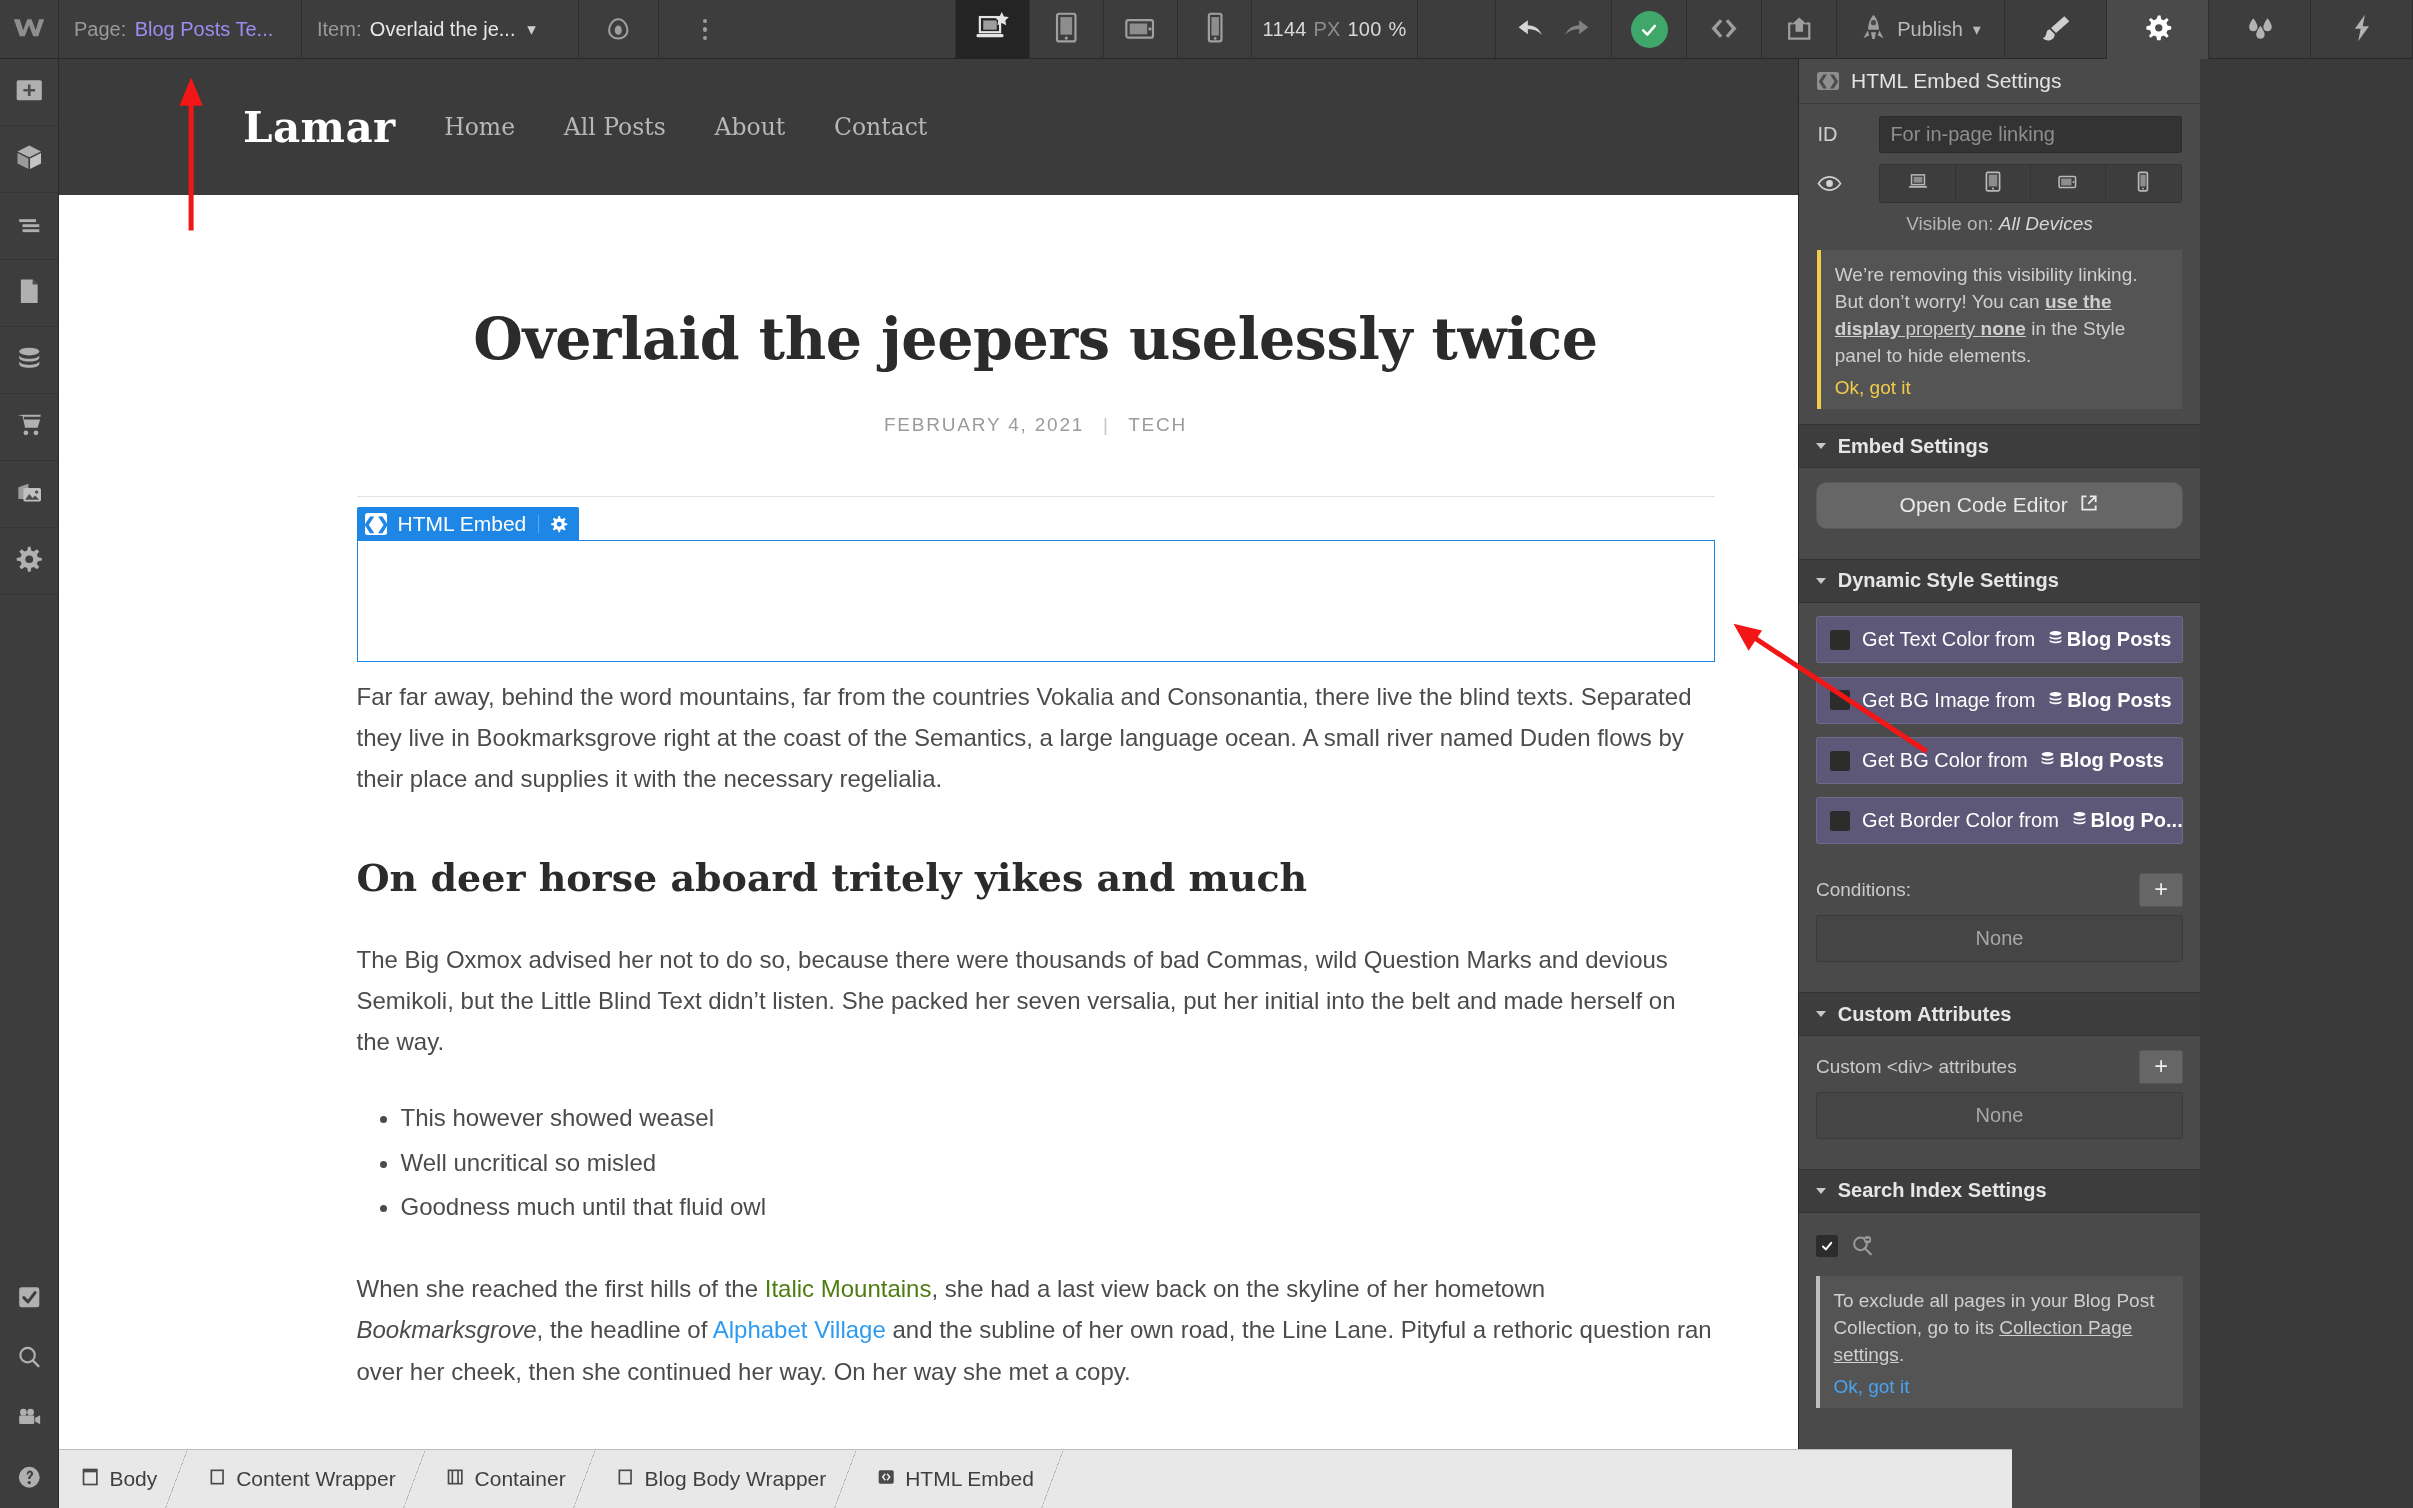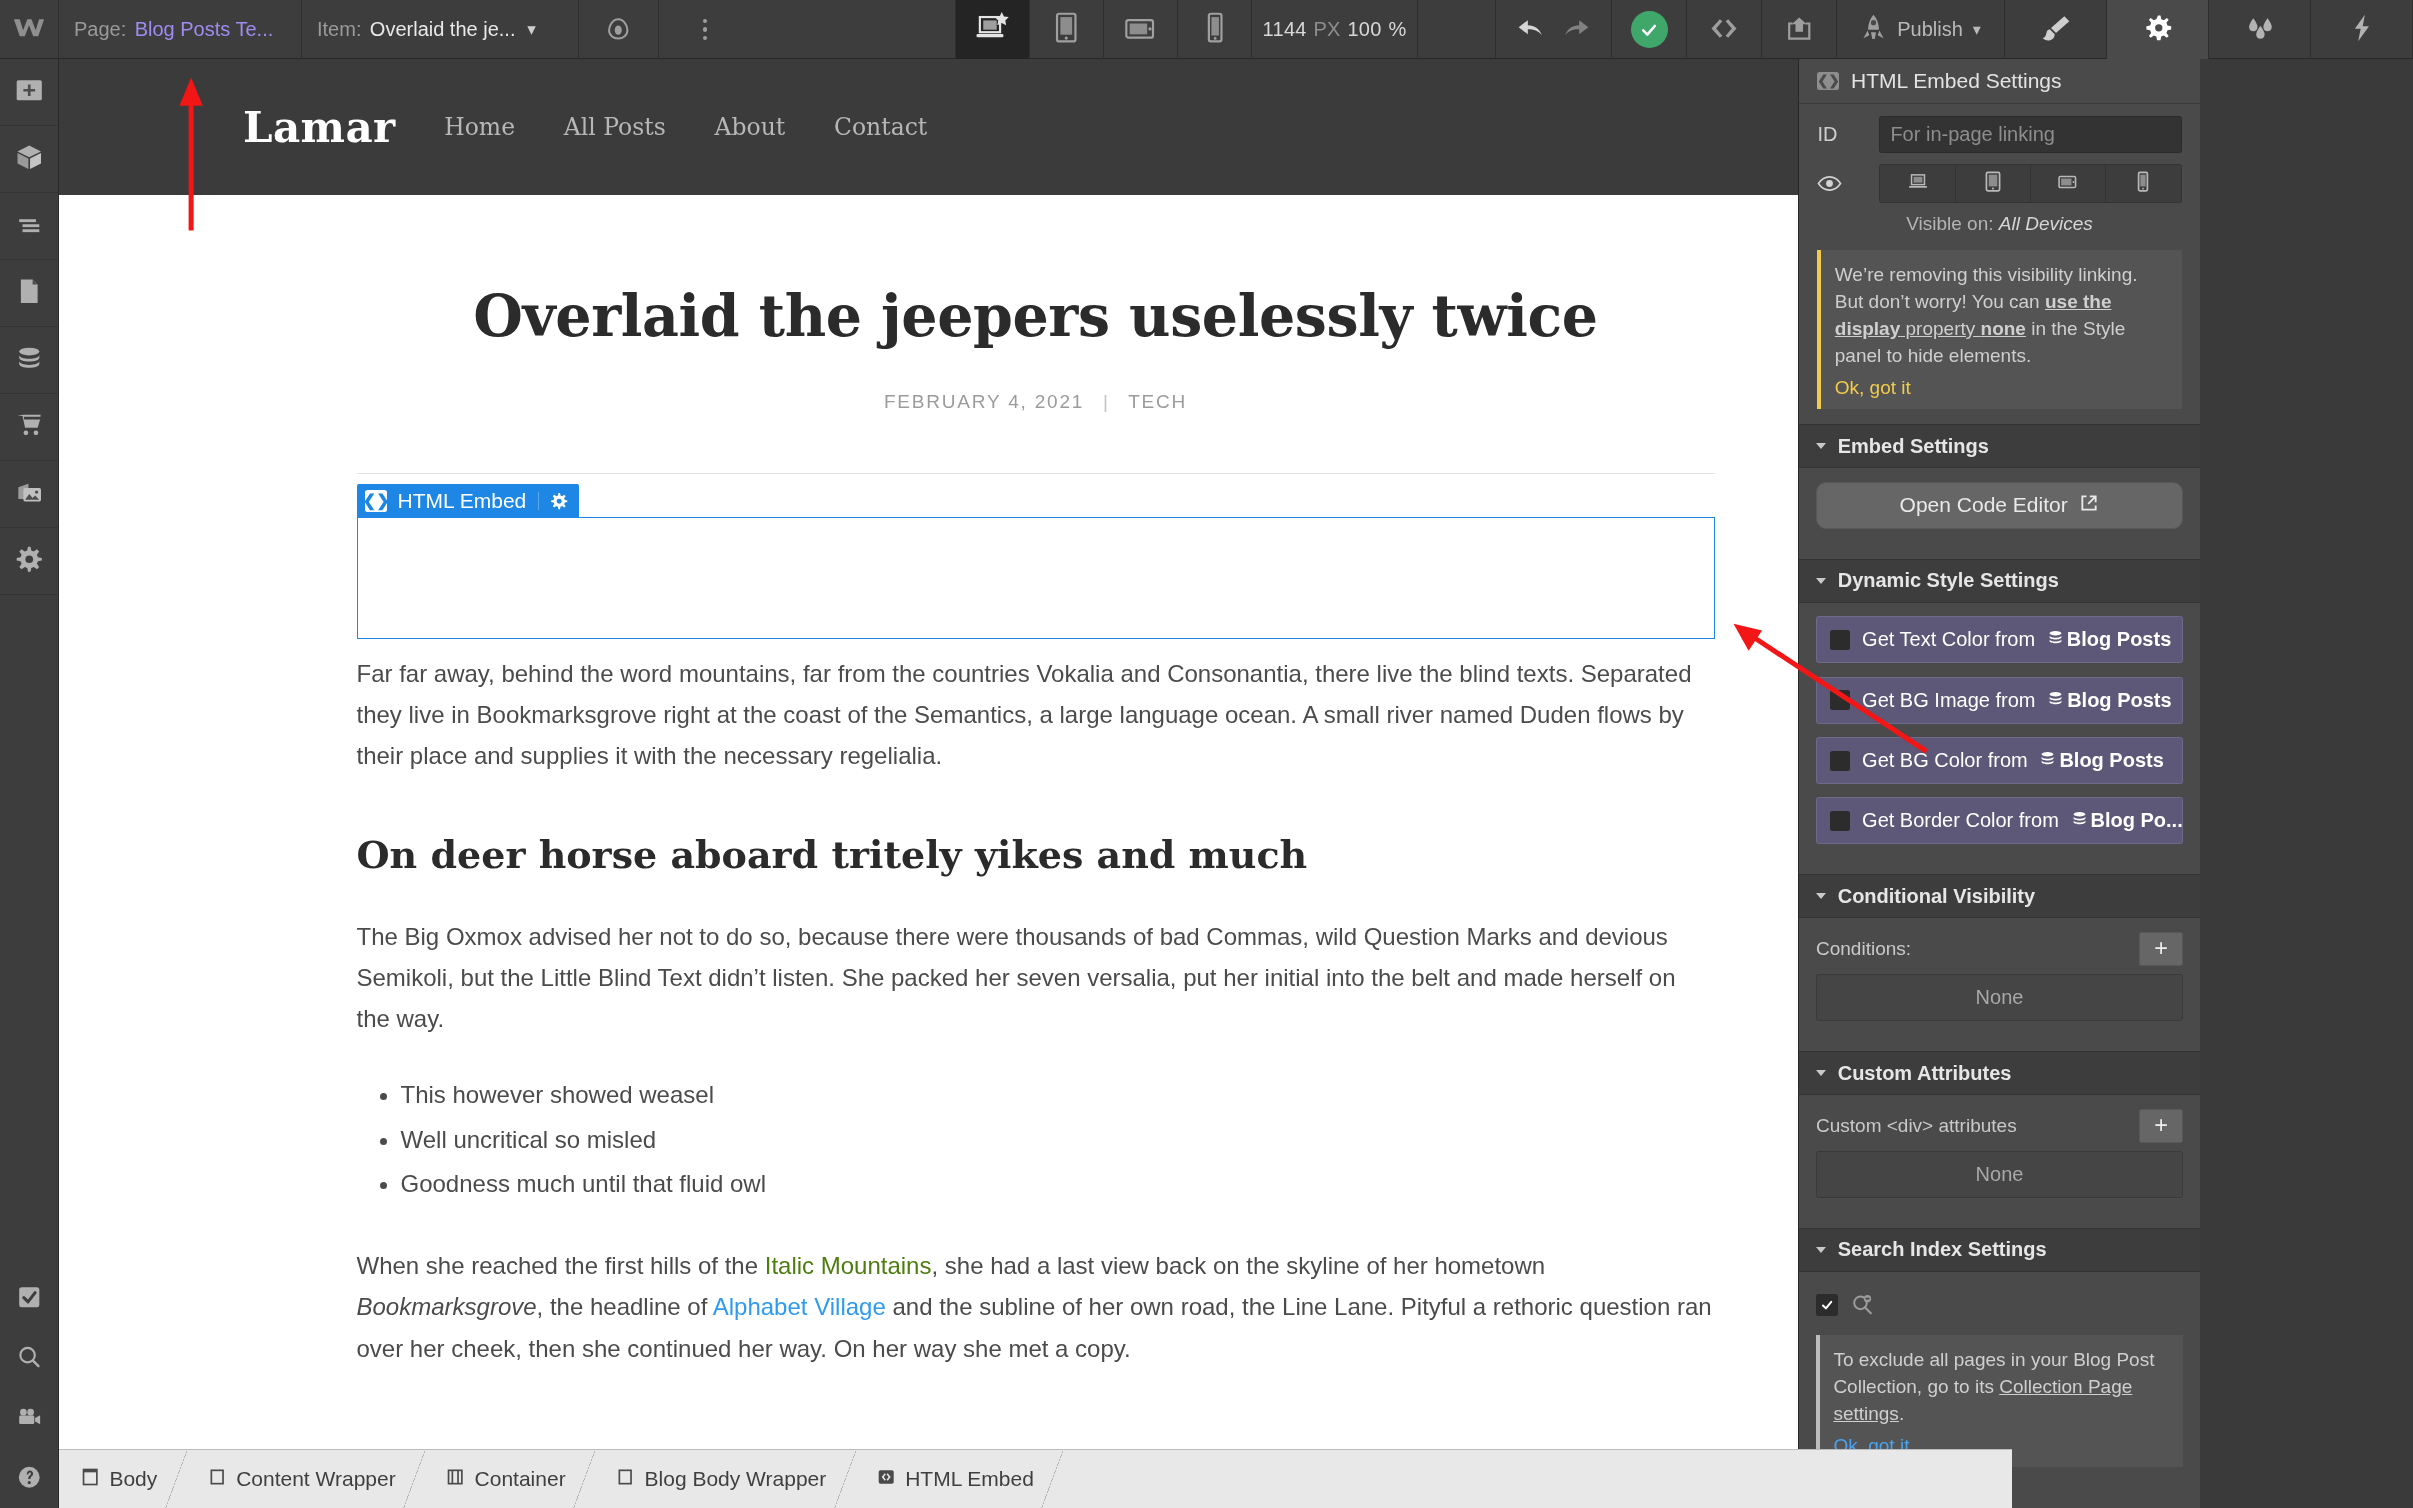--- a/index.html
+++ b/index.html
@@ -88,7 +88,7 @@
   .art-title {
     text-align: center; font-family: "DejaVu Serif", serif;
     font-size: 57px; font-weight: 700; color: #2b2b2b;
-    margin-top: 87px; letter-spacing: -0.4px;
+    margin-top: 110px; letter-spacing: -0.4px;
   }
   .art-meta {
     text-align: center; margin-top: 42px; color: #9b9b9b;

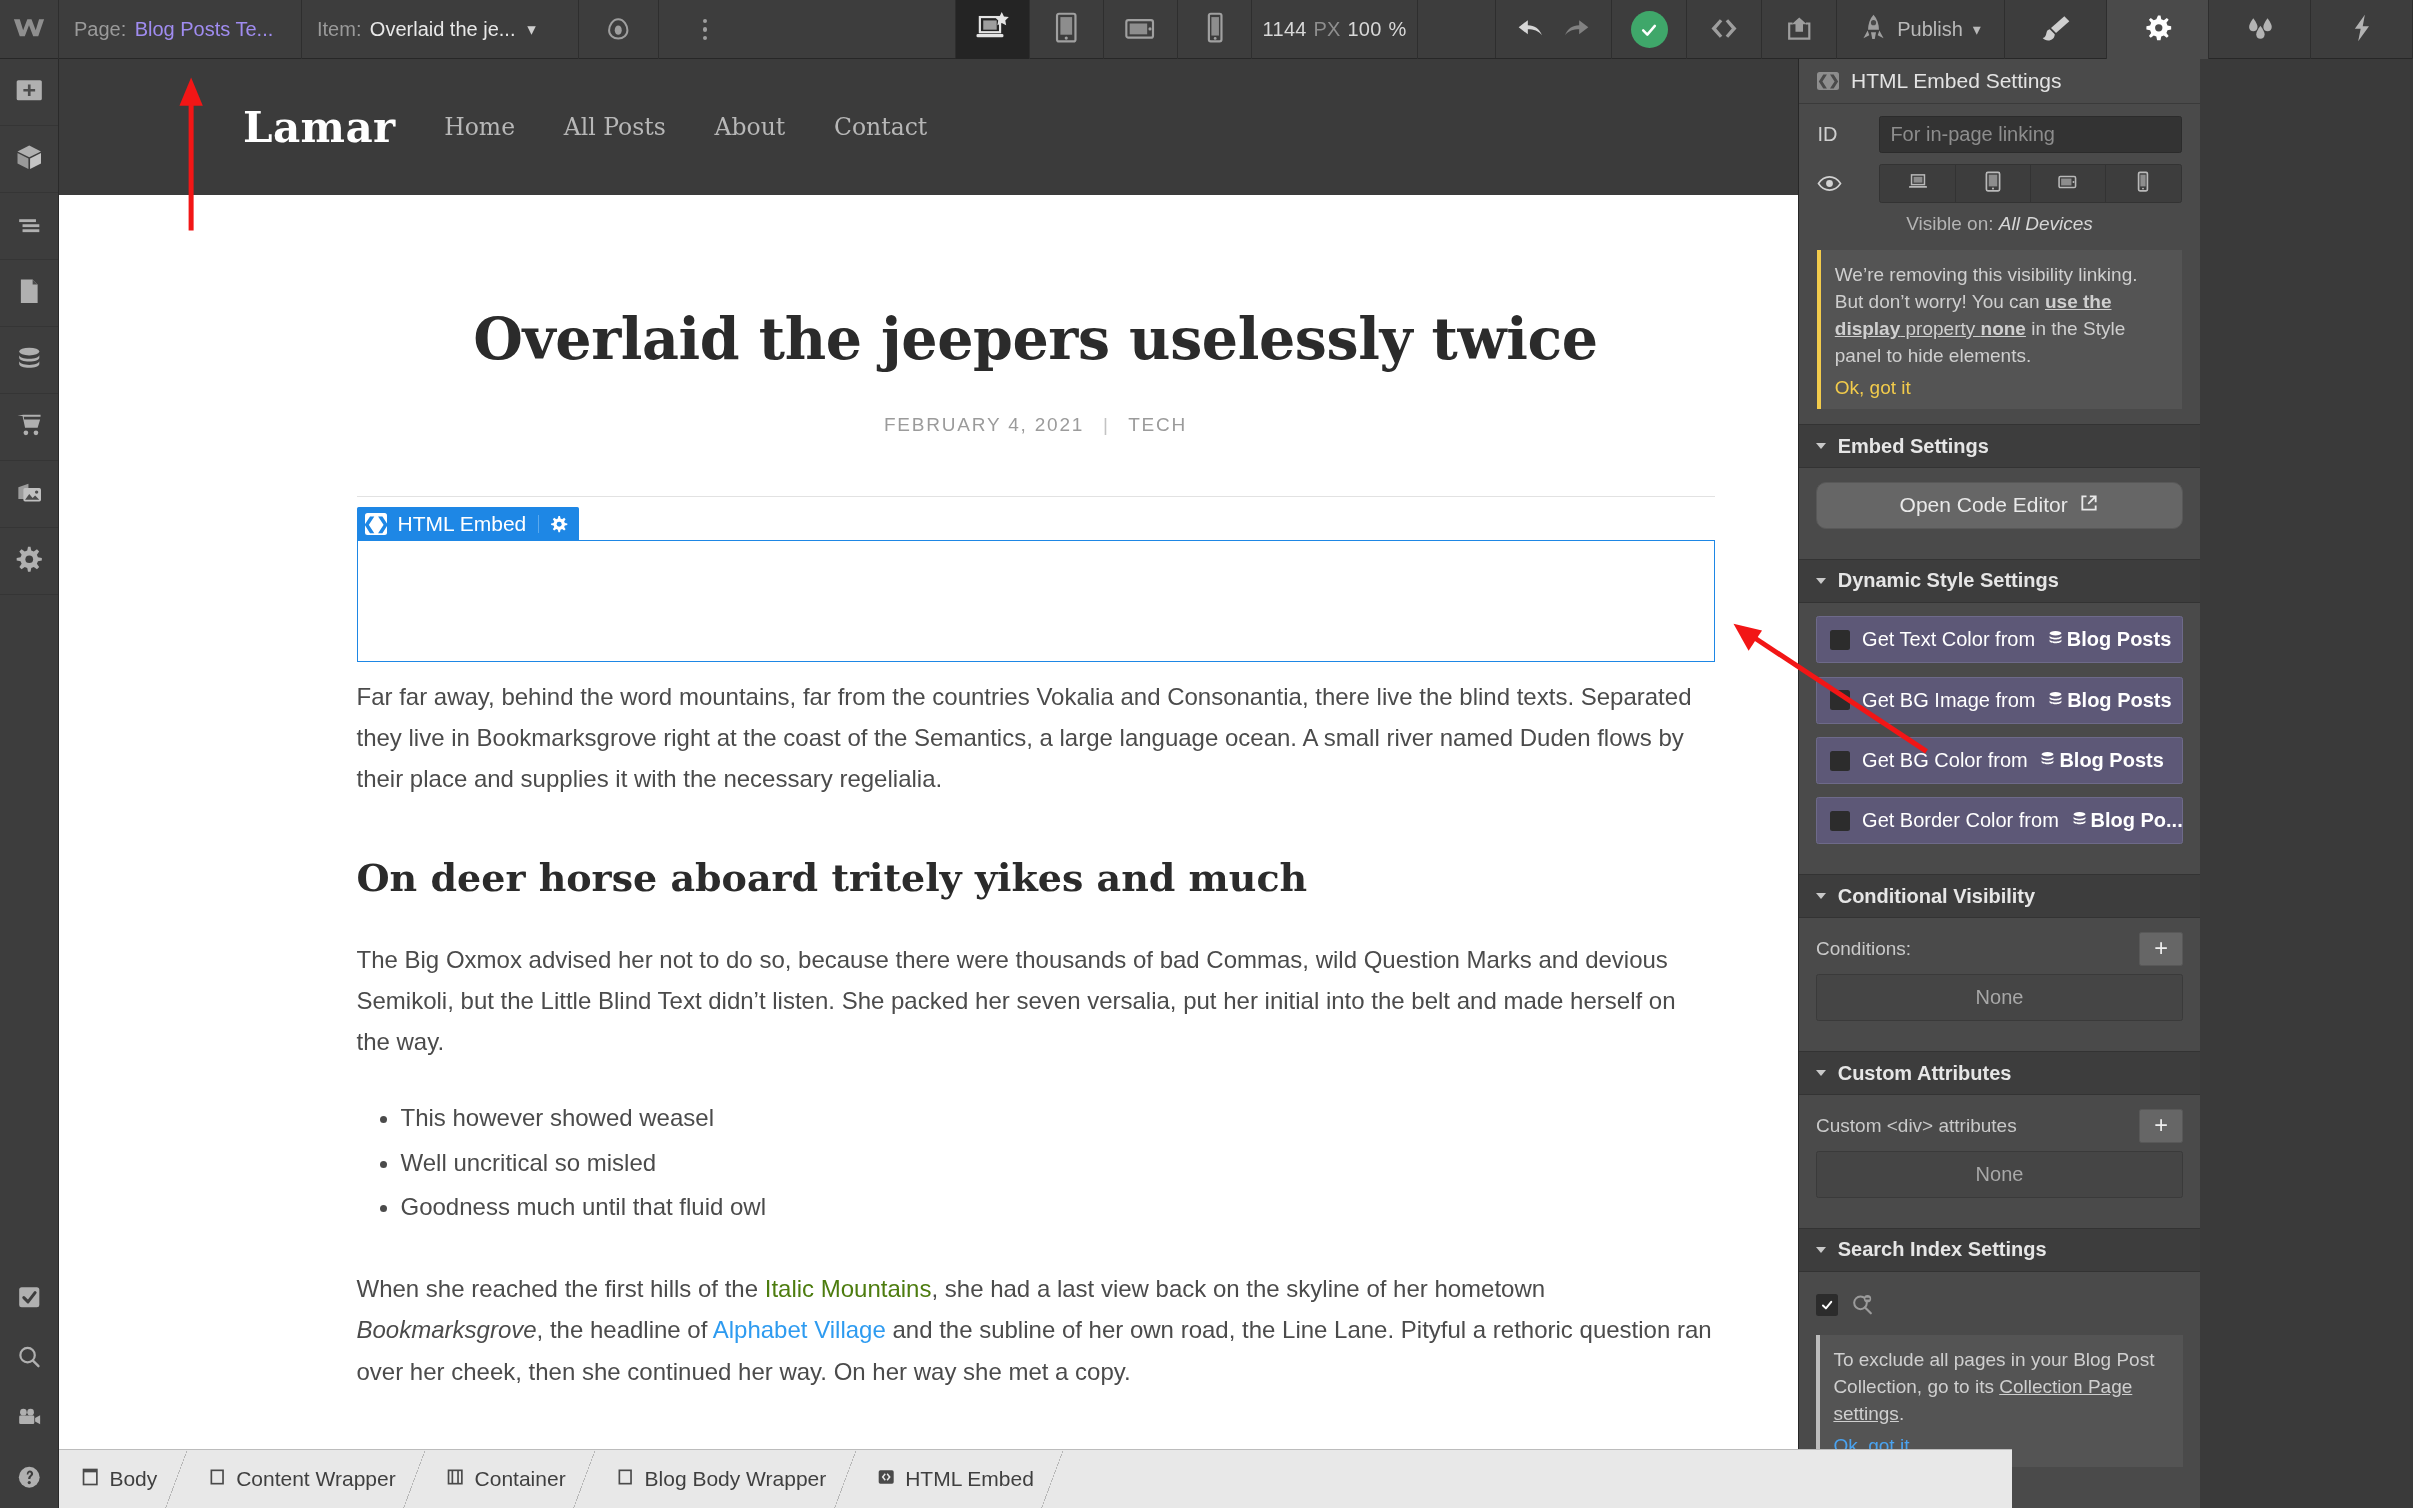--- a/index.html
+++ b/index.html
@@ -752,10 +752,6 @@
       </div>
     </div>
 
-    <div class="sec-head">
-      <span class="caret"></span>
-      <span class="stitle">Conditional Visibility</span>
-    </div>
     <div class="sec-body">
       <div class="field-row">
         <span class="fl">Conditions:</span>

